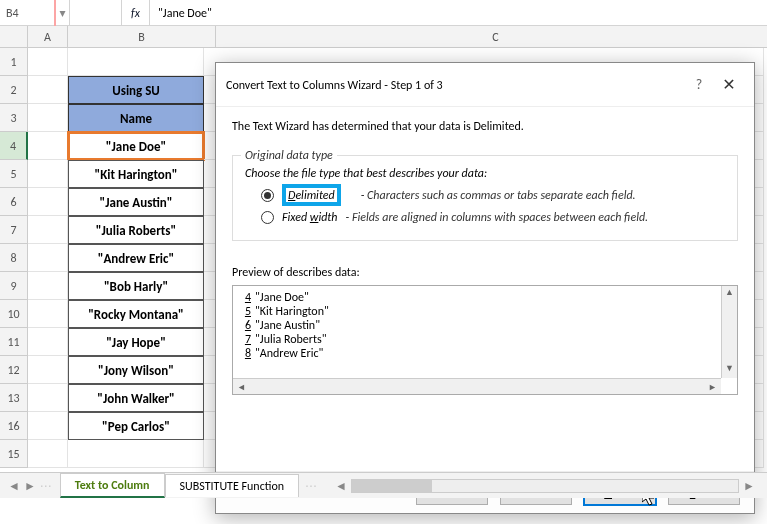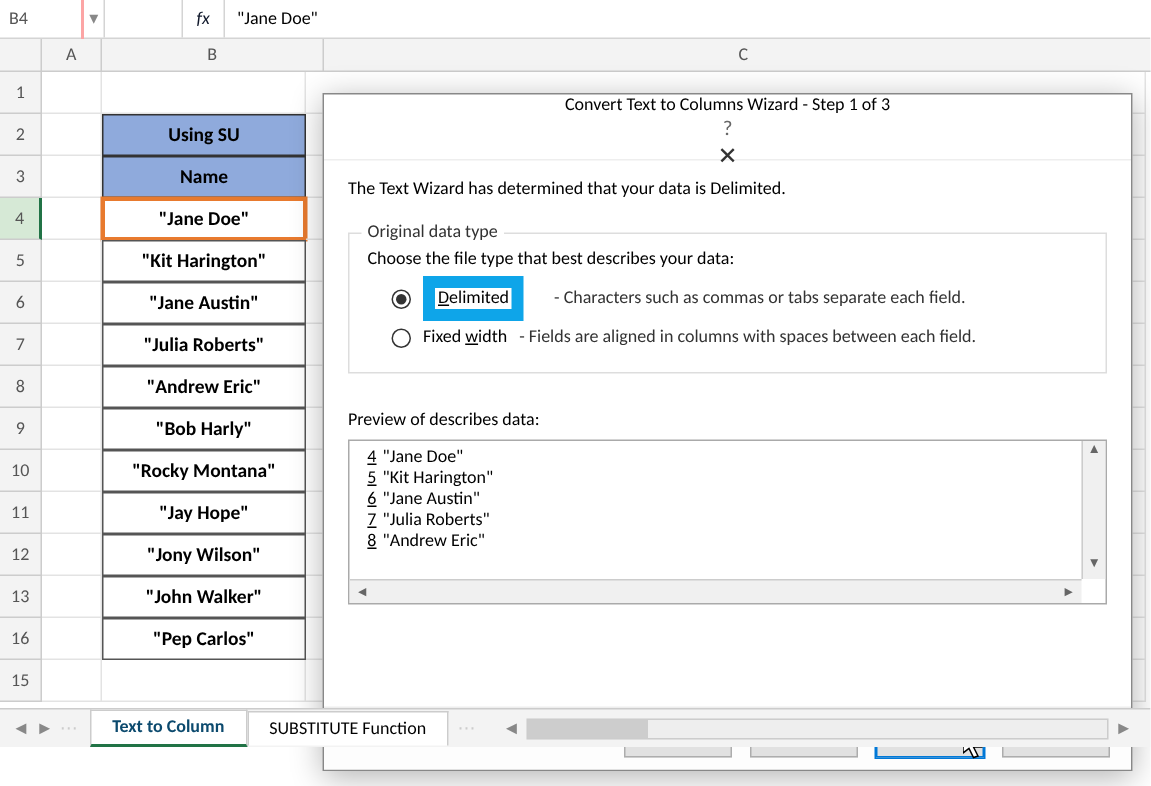--- a/index.html
+++ b/index.html
@@ -45,7 +45,7 @@
 
 
 .dialog { position: absolute; left: 215px; top: 36px; width: 540px; height: 452px; background: #fff; border: 1px solid #888; box-shadow: 0 4px 20px rgba(0,0,0,.3); display: flex; flex-direction: column; font-size: 12px; }
-.dlg-title { height: 44px; display: flex; align-items: center; padding: 0 10px; border-bottom: 1px solid #eee; flex-direction: column; }
+.dlg-title { height: 44px; display: flex; align-items: center; padding: 0 10px; border-bottom: 1px solid #eee; }
 .dlg-title-text { flex: 1; font-size: 12px; }
 .dlg-help { width: 30px; text-align: center; color: #666; cursor: pointer; font-size: 14px; }
 .dlg-close { width: 30px; text-align: center; color: #333; cursor: pointer; font-size: 16px; }

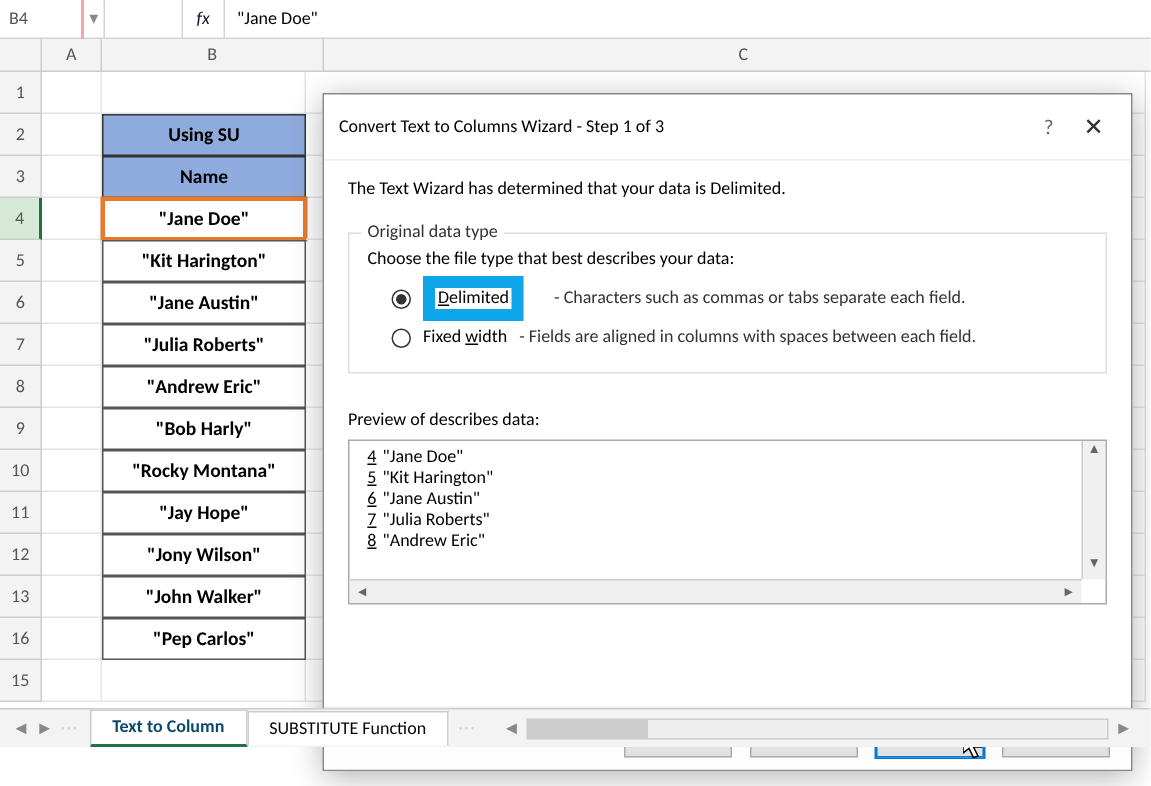--- a/index.html
+++ b/index.html
@@ -51,7 +51,7 @@
 .dlg-close { width: 30px; text-align: center; color: #333; cursor: pointer; font-size: 16px; }
 .dlg-body { flex: 1; padding: 12px 16px; overflow: hidden; }
 .dlg-intro { color: #000; margin-bottom: 4px; }
-.fieldset { border: 1px solid #ddd; margin-top: 22px; padding: 10px 12px 12px; position: relative; }
+.fieldset { border: 1px solid #ddd; margin-top: 22px; padding: 10px 12px 12px; position: relative; font-style: italic; }
 .fieldset-label { position: absolute; top: -8px; left: 8px; background: #fff; padding: 0 4px; color: #333; }
 .radio-row { display: flex; align-items: center; gap: 8px; margin: 4px 0 4px 16px; }
 .radio { width: 13px; height: 13px; border: 1px solid #333; border-radius: 50%; display: inline-flex; align-items: center; justify-content: center; background: #fff; }

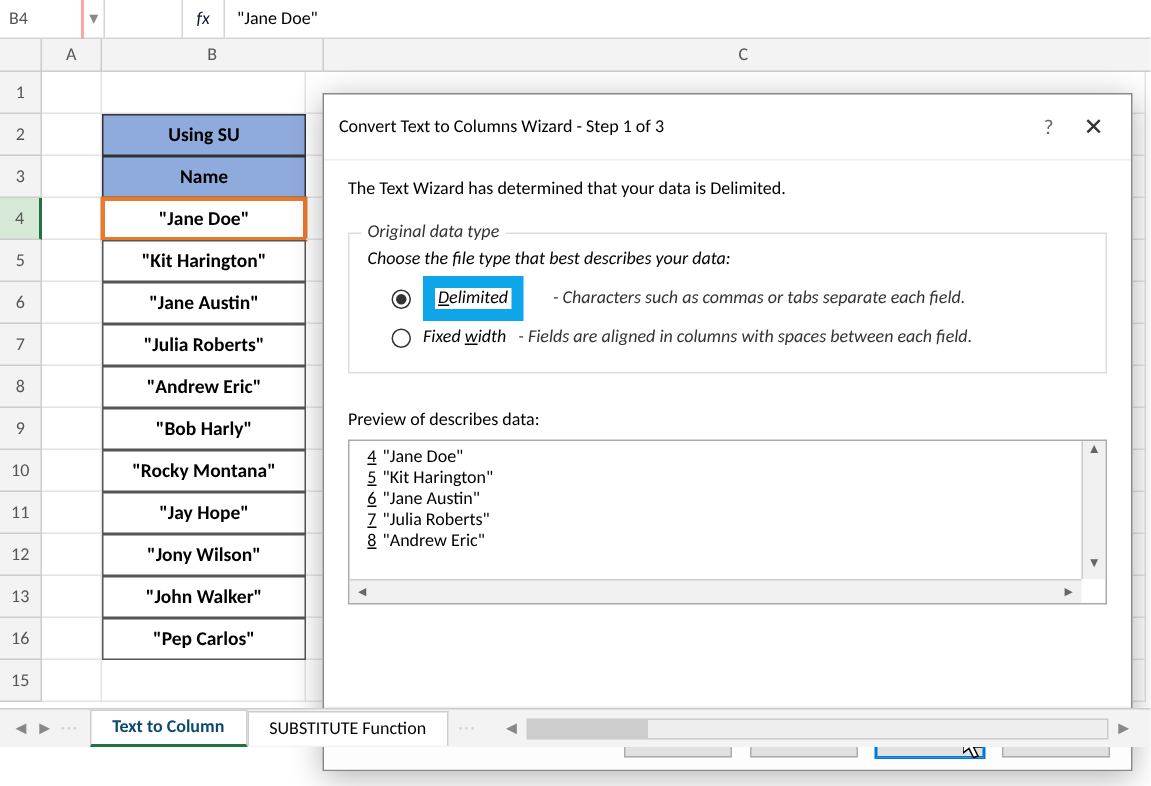--- a/index.html
+++ b/index.html
@@ -58,7 +58,7 @@
 .radio.checked::after { content: ""; width: 7px; height: 7px; background: #333; border-radius: 50%; }
 .radio-label { cursor: pointer; }
 .radio-label .ul { text-decoration: underline; }
-.delim-hl { border: 8px solid #0ea5e9; padding: 0 2px; }
+.delim-hl { border: 4px solid #0ea5e9; padding: 0 2px; }
 .radio-desc { color: #333; }
 
 .preview-label { margin-top: 24px; margin-bottom: 6px; }

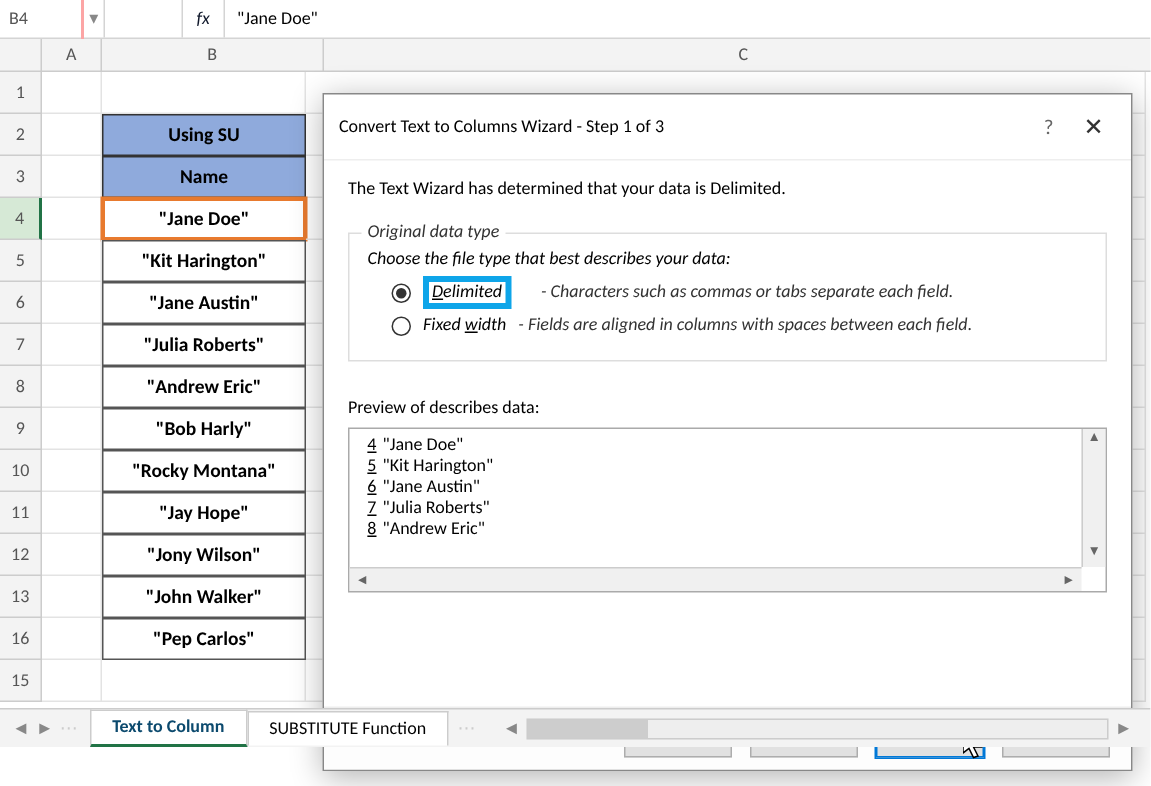--- a/index.html
+++ b/index.html
@@ -38,7 +38,7 @@
 .tabs-bar { position: absolute; bottom: 0; left: 0; right: 0; height: 26px; background: #f3f3f3; border-top: 1px solid #ccc; display: flex; align-items: center; font-size: 12px; }
 .tab-nav { display: flex; gap: 4px; padding: 0 8px; color: #888; }
 .tab { padding: 4px 14px; border: 1px solid #ccc; border-bottom: none; background: #fff; cursor: pointer; }
-.tab.active { color: #0c4a6e; font-weight: bold; border-bottom: 2px solid #217346; }
+.tab.active { color: #4d7c0f; font-weight: bold; border-bottom: 2px solid #217346; }
 .tab-scroll { flex: 1; display: flex; align-items: center; padding: 0 8px; }
 .hscroll-track { flex: 1; height: 14px; background: #eee; border: 1px solid #ccc; position: relative; }
 .hscroll-thumb { position: absolute; left: 0; top: 0; width: 80px; height: 12px; background: #cdcdcd; }

